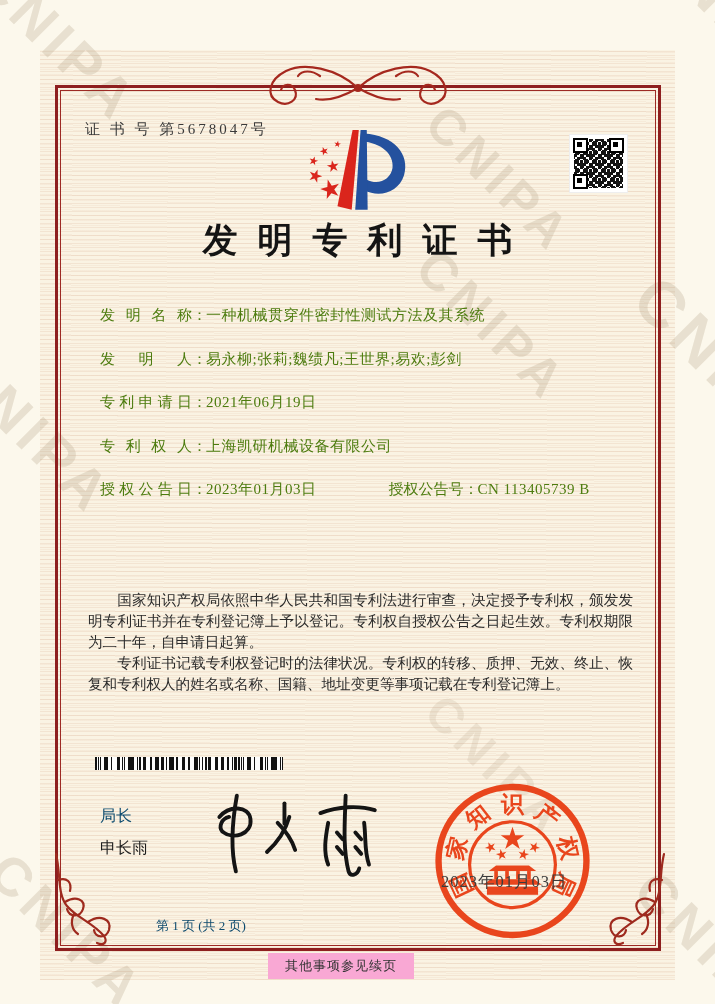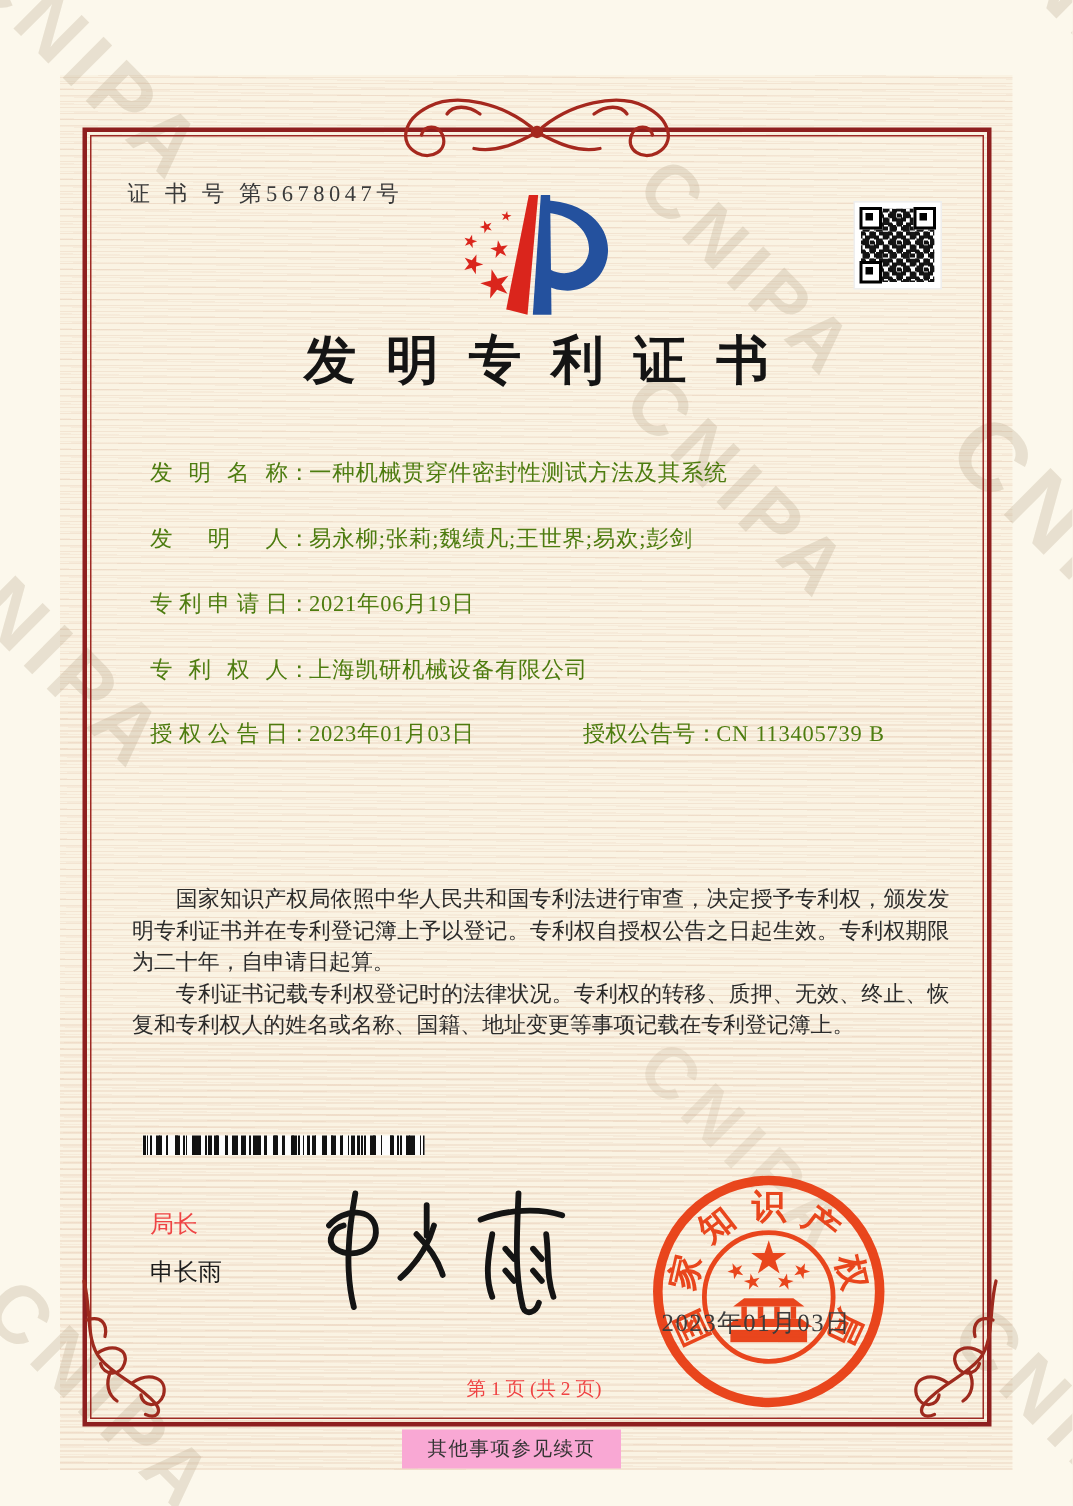--- a/index.html
+++ b/index.html
@@ -79,7 +79,7 @@
     background-color:#fdfdfd;
   }
   
-  .director{position:absolute;left:100px;top:806px;font-size:16px;color:#ef4444;
+  .director{position:absolute;left:100px;top:806px;font-size:16px;color:#0c4a6e;
     font-family:"Liberation Sans","DejaVu Sans",sans-serif;}
   .director-name{position:absolute;left:100px;top:838px;font-size:16px;color:#1c1c1c;
     font-family:Liberation Serif, serif;}

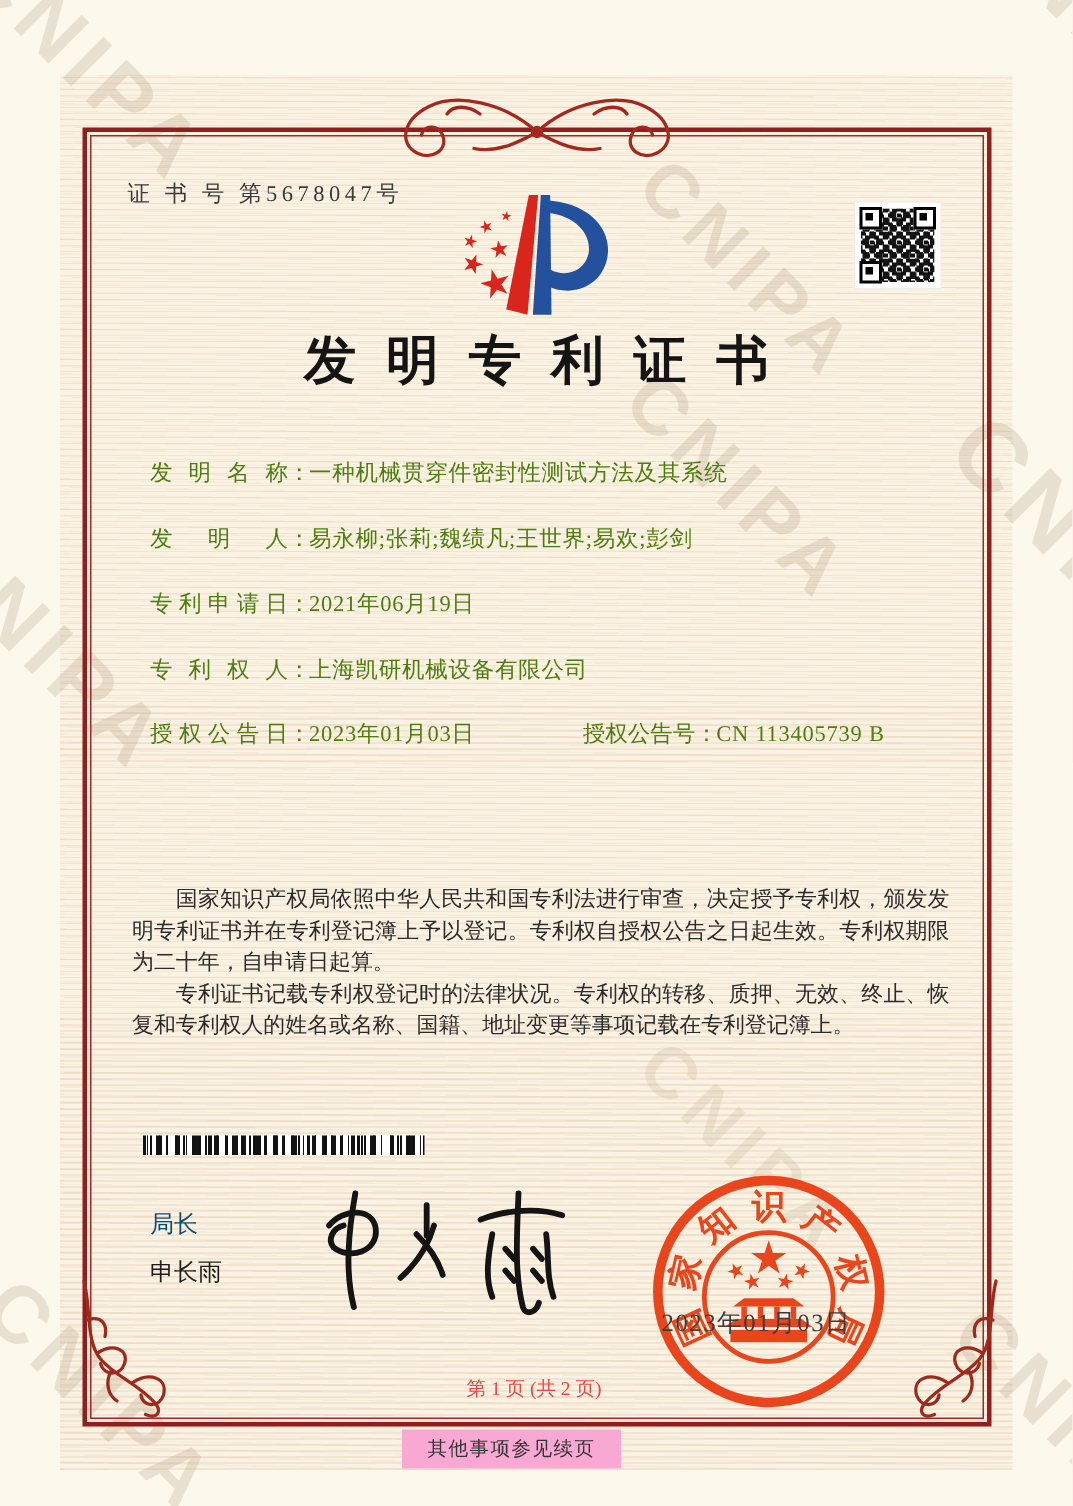--- a/index.html
+++ b/index.html
@@ -92,8 +92,8 @@
   }
   
   .page-info{
-    position:absolute;left:156px;top:917px;width:400px;text-align:center;
-    font-size:13px;color:#ef4444;z-index:4;font-family:Liberation Serif, serif;
+    position:absolute;left:156px;top:917px;width:400px;text-align:left;
+    font-size:13px;color:#0c4a6e;z-index:4;font-family:Liberation Serif, serif;
   }
   .note-box{
     position:absolute;left:268px;top:953px;width:146px;height:26px;z-index:6;

